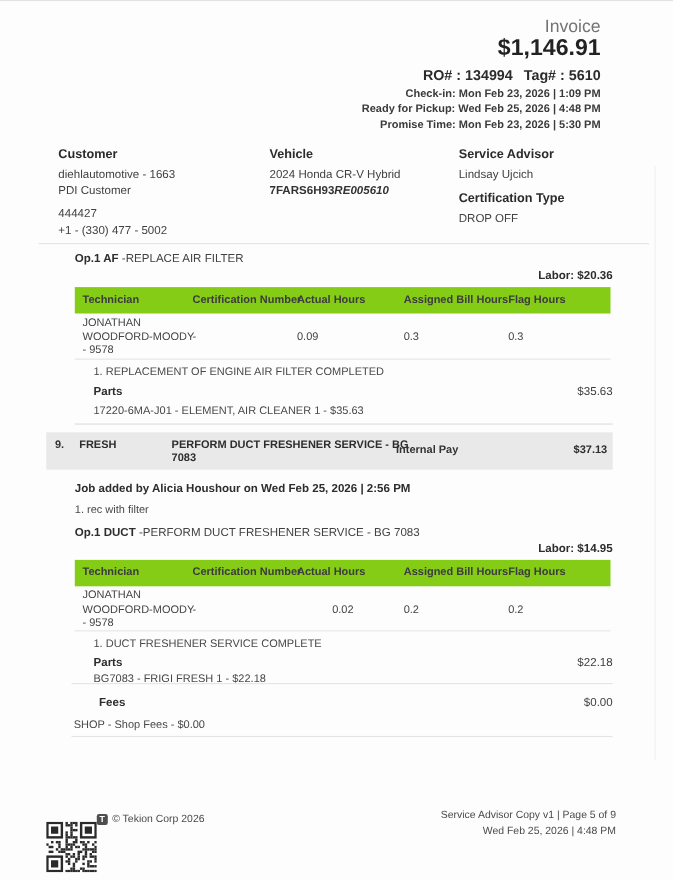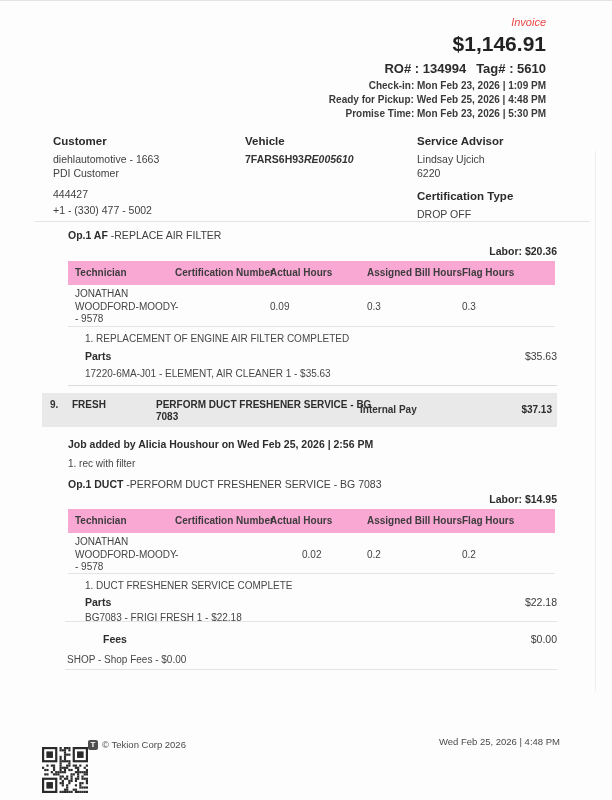--- a/index.html
+++ b/index.html
@@ -16,7 +16,7 @@
   .body-txt{font-size:10.5px;line-height:1.35;text-align:center;}
 
   
-  .inv-label{top:15px;right:66px;font-size:11px;color:#ef4444;font-weight:500;font-style:italic;}
+  .inv-label{top:15px;right:66px;font-size:16px;color:#737373;font-weight:500;}
   .inv-total{top:31px;right:66px;font-size:21px;font-weight:700;color:#222;}
   .ro-tag{top:60px;right:66px;font-size:13px;font-weight:700;color:#2b2b2b;display:flex;gap:10px;}
   .meta-line{right:66px;font-size:10px;font-weight:600;color:#3a3a3a;text-align:right;}

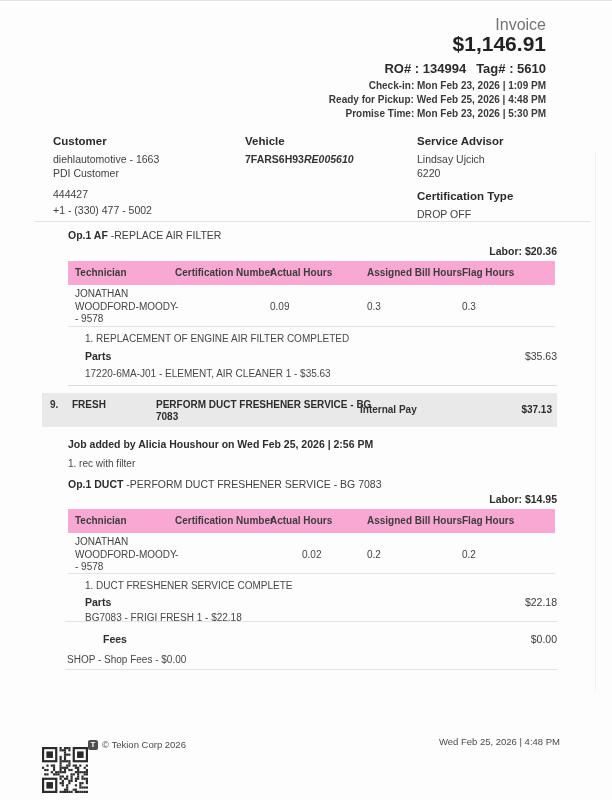--- a/index.html
+++ b/index.html
@@ -74,6 +74,7 @@
 
   <div class="abs" style="left:245px;top:134px;width:165px;">
     <div class="info-head">Vehicle</div>
+    <div class="info-line">2024 Honda CR-V Hybrid</div>
     <div class="info-line">
       <span class="sb">7FARS6H93</span><span class="sb" style="font-style:italic;">RE005610</span>
     </div>

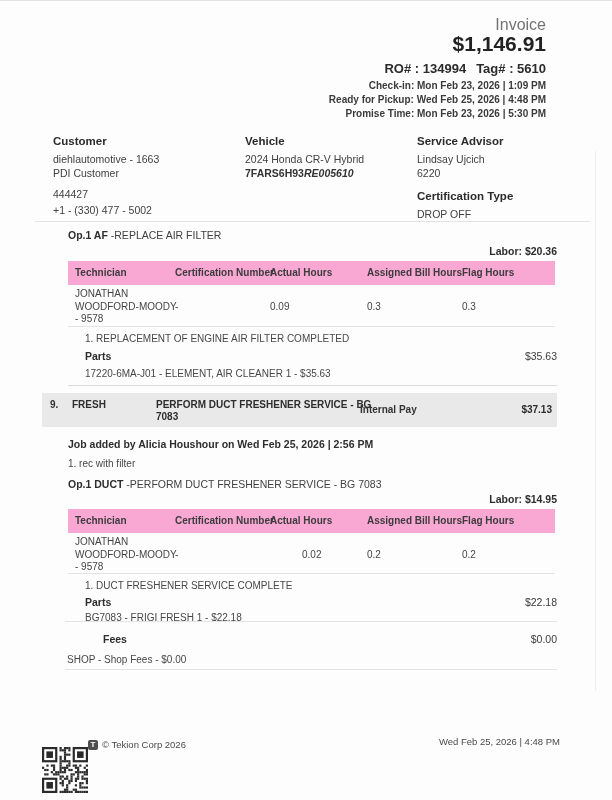--- a/index.html
+++ b/index.html
@@ -83,7 +83,6 @@
   <div class="abs" style="left:417px;top:134px;width:170px;">
     <div class="info-head">Service Advisor</div>
     <div class="info-line">Lindsay Ujcich</div>
-    <div class="info-line">6220</div>
     <div class="info-head" style="margin-top:9px;">Certification Type</div>
     <div class="info-line">DROP OFF</div>
   </div>

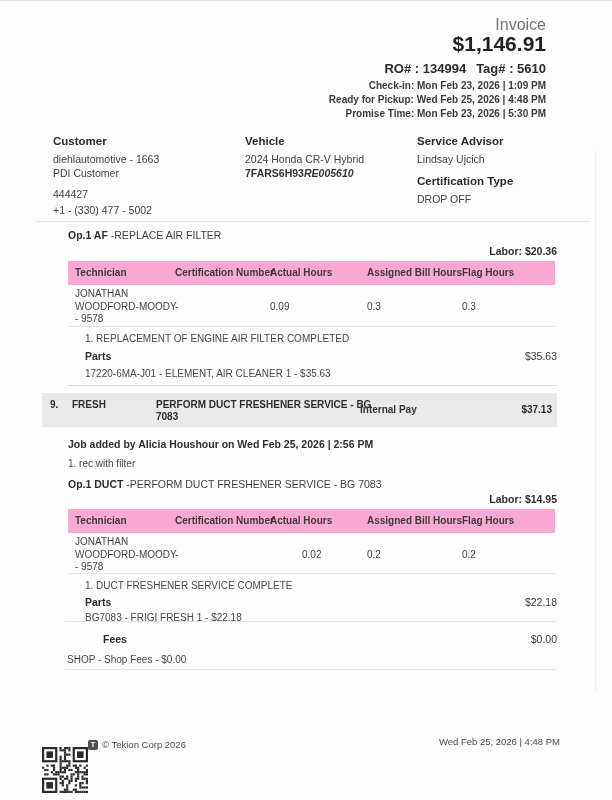--- a/index.html
+++ b/index.html
@@ -30,7 +30,7 @@
   .op-line{font-size:10.5px;color:#414141;}
   .labor-line{font-size:10.5px;font-weight:700;color:#2d2d2d;}
 
-  .thead{background:#f9a8d4;height:24px;}
+  .thead{background:#84cc16;height:24px;}
   .thead span{position:absolute;top:6px;font-size:10px;font-weight:600;color:#3c3c3c;}
   .c1{left:7px;}  .c2{left:107px;} .c3{left:202px;} .c4{left:299px;} .c5{left:394px;}
 

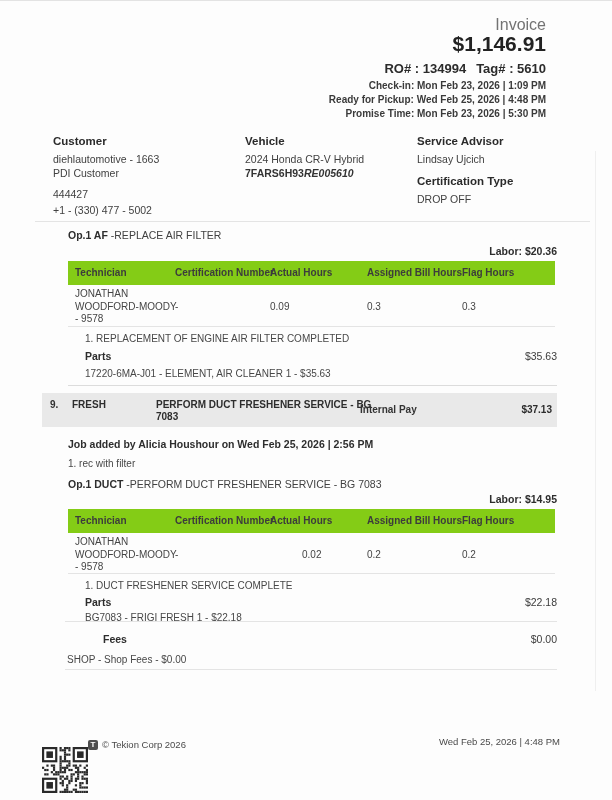--- a/index.html
+++ b/index.html
@@ -159,7 +159,7 @@
   <div class="abs note" style="left:85px;top:611px;">BG7083 - FRIGI FRESH 1 - $22.18</div>
   <div class="abs divider" style="left:65px;top:620px;width:492px;"></div>
 
-  <div class="abs parts-label" style="left:67px;top:632px;padding-left:36px;">Fees</div>
+  <div class="abs parts-label" style="left:54px;top:632px;padding-left:36px;">Fees</div>
   <div class="abs amount" style="top:632px;right:55px;">$0.00</div>
   <div class="abs note" style="left:67px;top:653px;">SHOP - Shop Fees - $0.00</div>
   <div class="abs divider" style="left:65px;top:668px;width:492px;"></div>

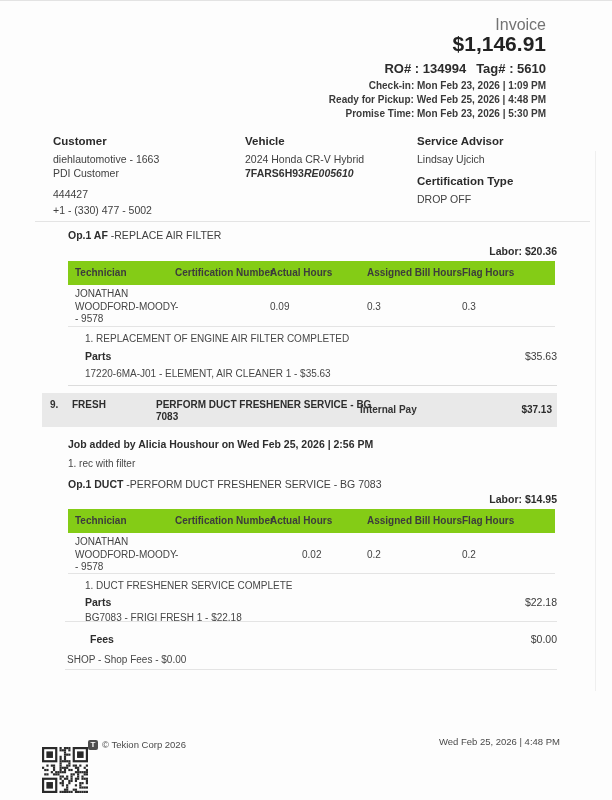--- a/index.html
+++ b/index.html
@@ -304,6 +304,7 @@
     <span class="footer-txt">© Tekion Corp 2026</span>
   </div>
   <div class="abs footer-txt r" style="right:52px;top:734px;">
+    <div>Service Advisor Copy v1 | Page 5 of 9</div>
     <div>Wed Feb 25, 2026 | 4:48 PM</div>
   </div>
 

